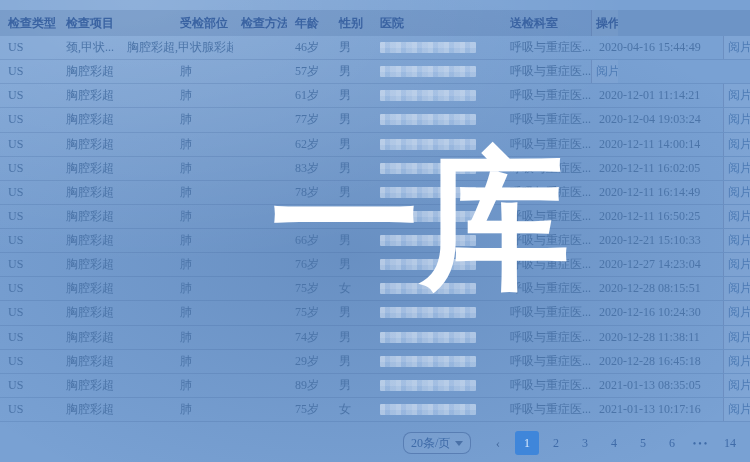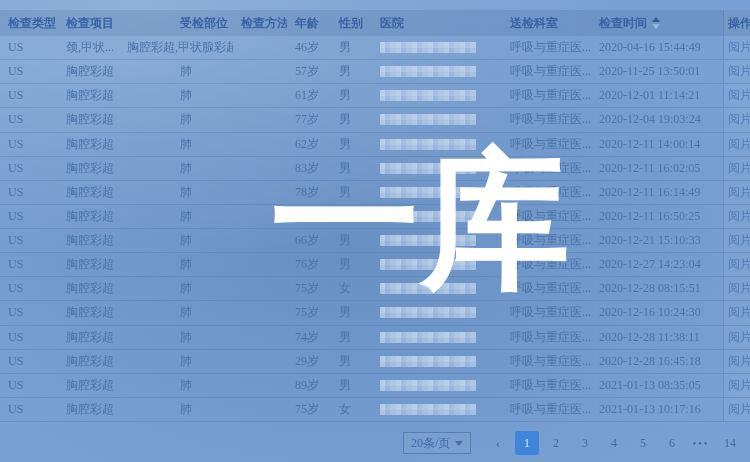--- a/index.html
+++ b/index.html
@@ -104,13 +104,6 @@
     <span>送检科室</span>
 
   </div>
-      <div class="cell c8">
-    <span>检查时间</span>
-    <span class="sort-icon">
-      <span class="caret caret-up"></span>
-      <span class="caret caret-down"></span>
-    </span>
-  </div>
       <div class="cell c9">
     <span>操作</span>
 

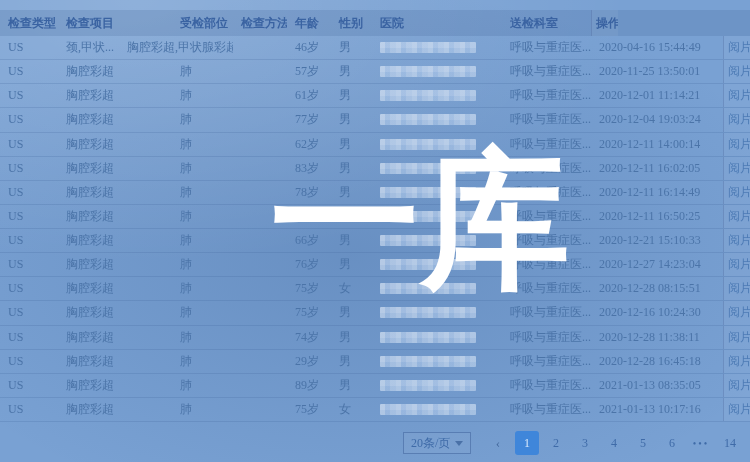--- a/index.html
+++ b/index.html
@@ -138,7 +138,6 @@
       <span class="redact"></span>
     </div>
     <div class="cell c7">呼吸与重症医...</div>
-    <div class="cell c8">2020-11-25 13:50:01</div>
     <div class="cell c9">
       <span class="action-link">阅片</span>
     </div>

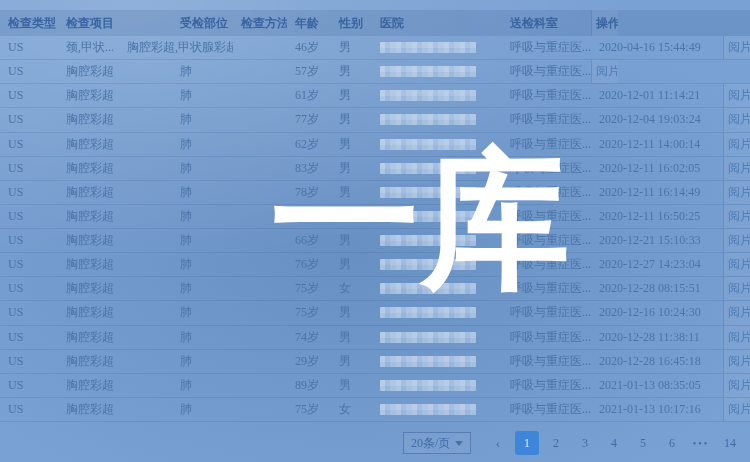--- a/index.html
+++ b/index.html
@@ -53,7 +53,7 @@
   }
   .page-size{
     width:68px;height:22px;box-sizing:border-box;
-    border:1px solid rgba(66,104,160,0.60);border-radius:0;
+    border:1px solid rgba(66,104,160,0.60);border-radius:8px;
     display:flex;align-items:center;justify-content:space-between;
     padding:0 7px;margin-right:10px;background:rgba(255,255,255,0.04);
   }

